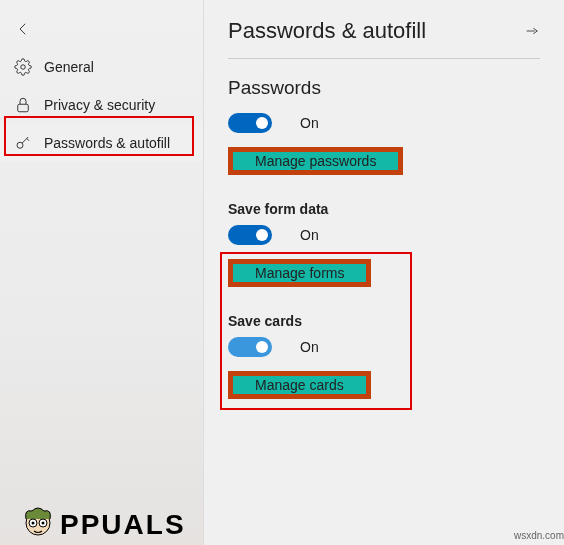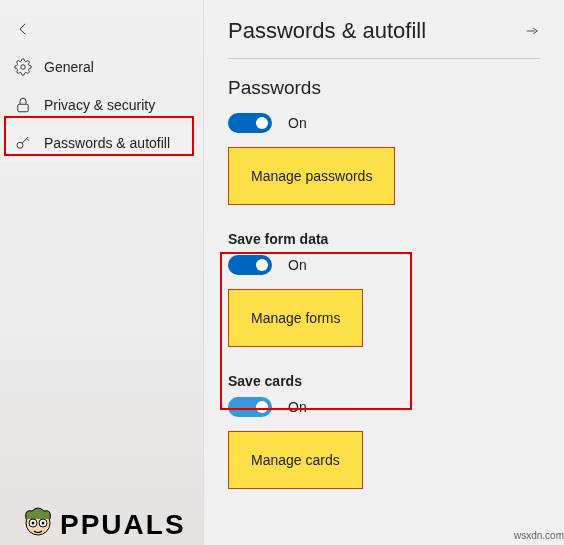--- a/index.html
+++ b/index.html
@@ -91,7 +91,7 @@
     .toggle-row {
       display: flex;
       align-items: center;
-      gap: 16px;
+      gap: 28px;
       margin-bottom: 14px;
     }
     .toggle {

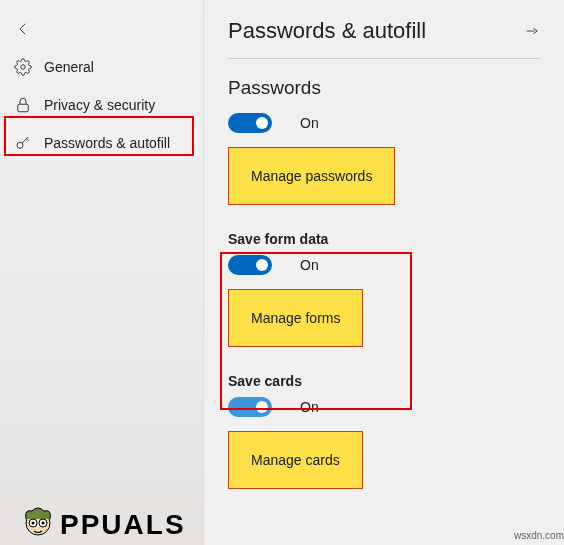--- a/index.html
+++ b/index.html
@@ -115,9 +115,9 @@
     .toggle-state { font-size: 14px; color: #222; }
     .manage-btn {
       display: inline-block;
-      background: #fde047;
-      border: 1px solid #c2410c;
-      padding: 20px 22px;
+      background: #14b8a6;
+      border: 5px solid #c2410c;
+      padding: 1px 22px;
       font-size: 14px;
       color: #222;
       cursor: pointer;

